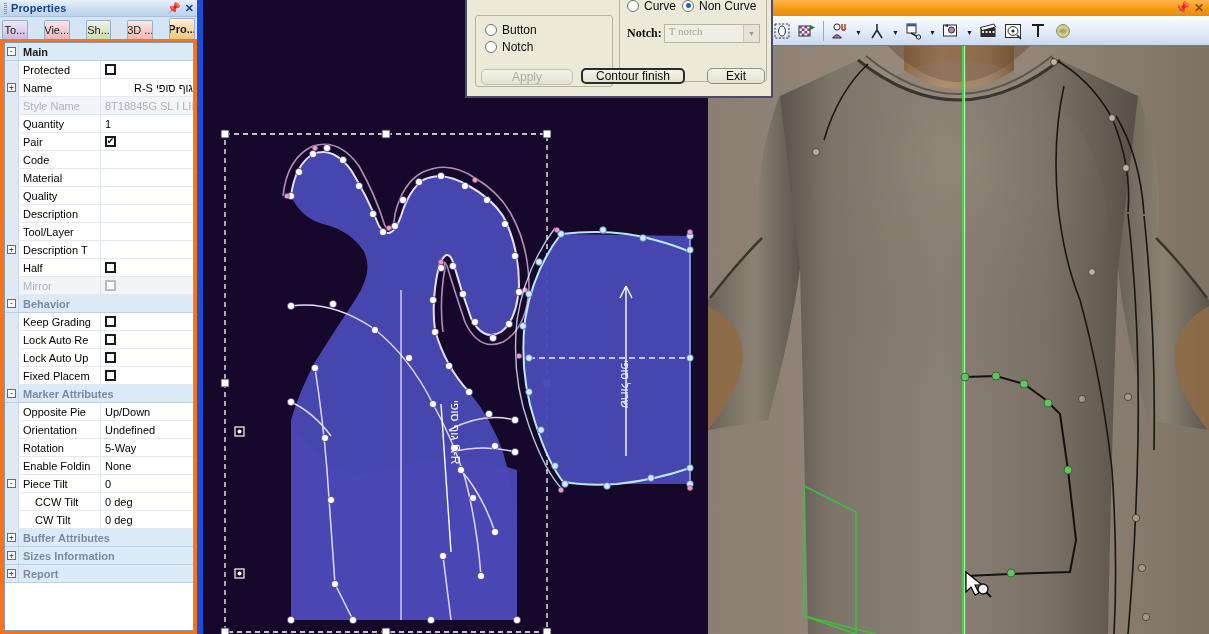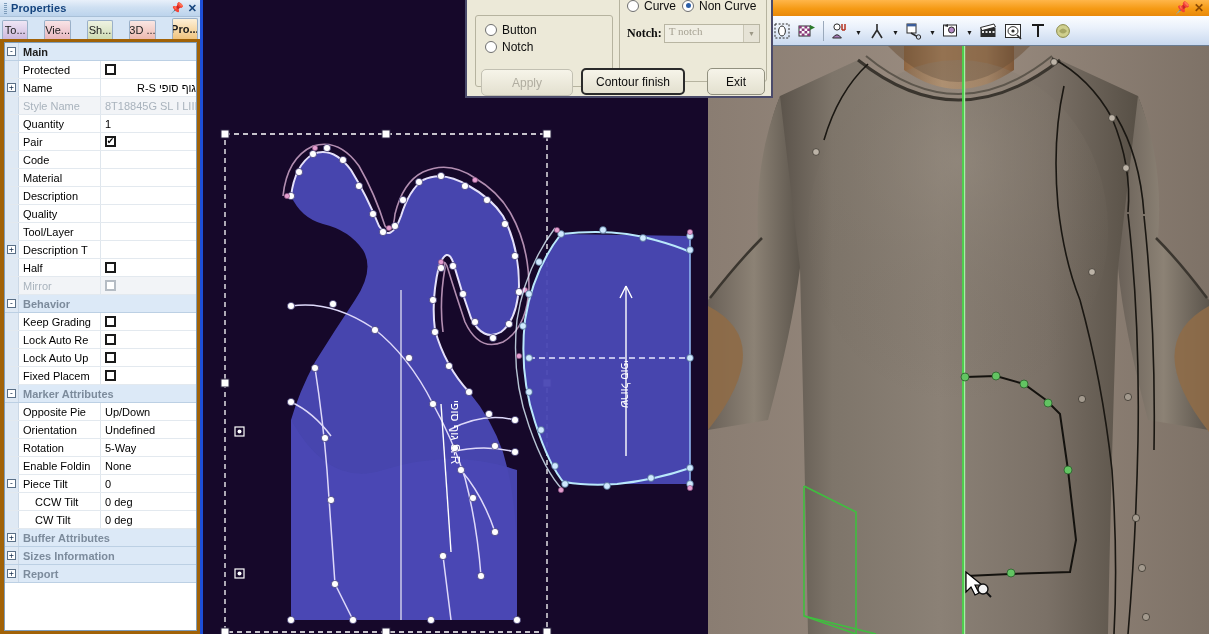--- a/index.html
+++ b/index.html
@@ -15,8 +15,8 @@
   
   #props-panel {
     position: absolute; left: 0; top: 0; width: 203px; height: 634px;
-    background: #a16207;
-    border-right: 3px solid #1d4ed8;
+    background: #f97316;
+    border-right: 6px solid #1d4ed8;
     display: flex; flex-direction: column;
   }
   #props-titlebar {

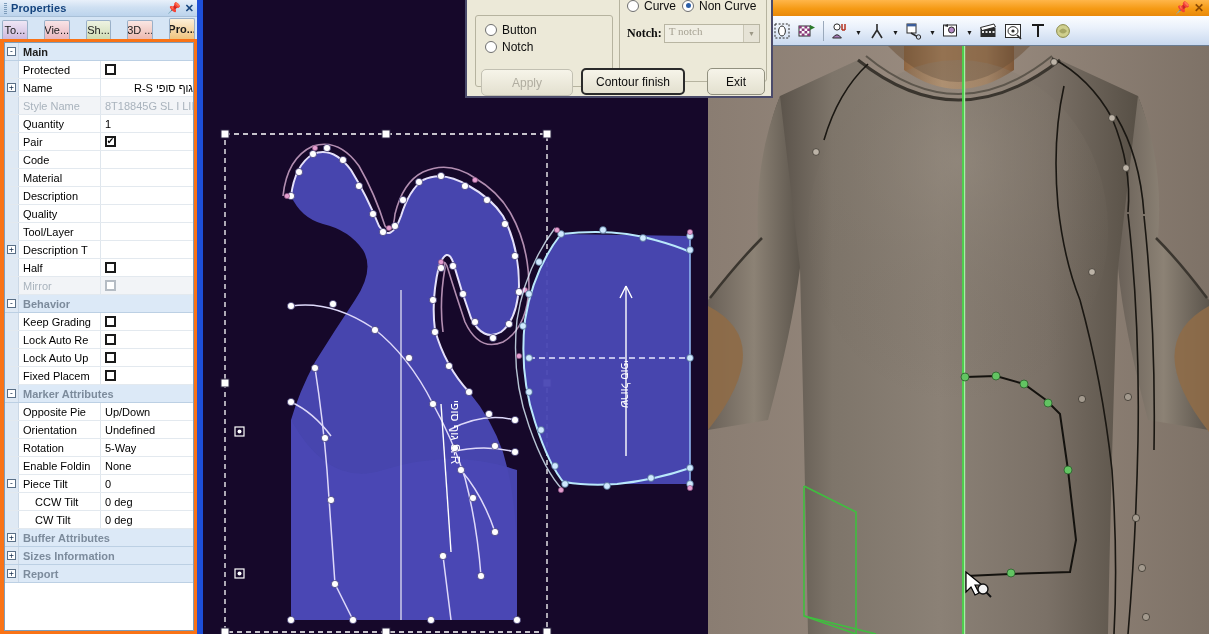--- a/index.html
+++ b/index.html
@@ -220,7 +220,7 @@
     font-size: 7px; color: #9c9886;
   }
   .dbtn {
-    position: absolute; height: 27px;
+    position: absolute; height: 16px;
     border: 1px solid #91907f; border-radius: 5px;
     background: linear-gradient(to bottom,#f6f4e9,#e3e0cf);
     font-size: 12px; color: #0d0d0d;

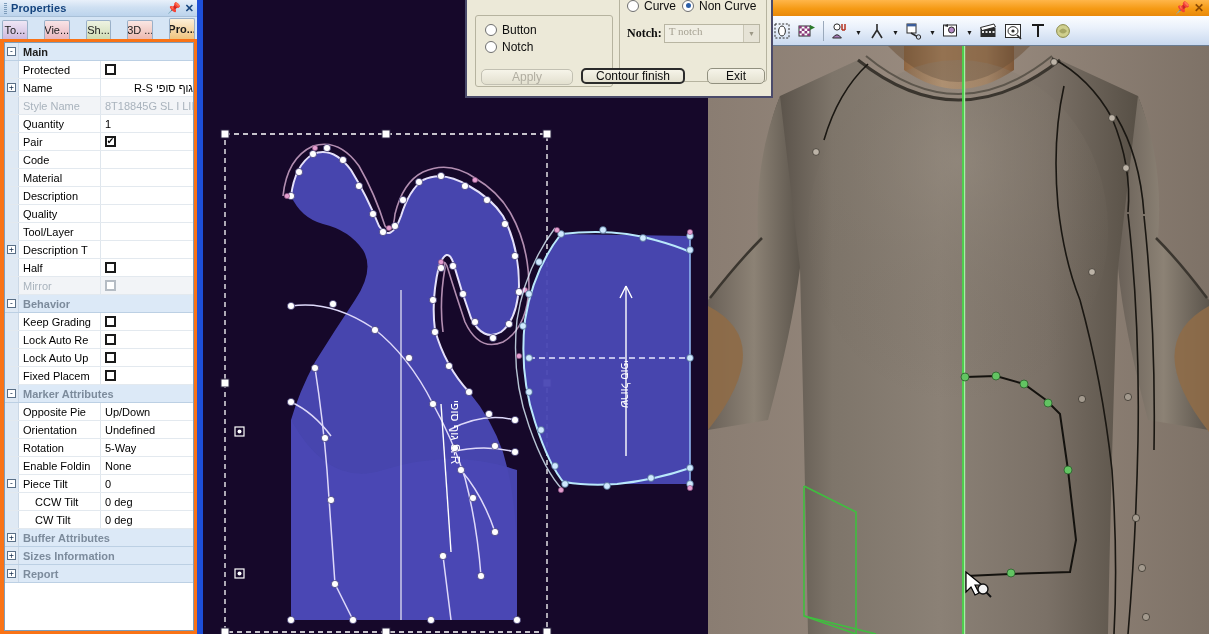--- a/index.html
+++ b/index.html
@@ -696,12 +696,12 @@
             </div>
             <div class="grow">
               <div class="gutter"></div>
+              <div class="glabel">Quality</div>
+              <div class="gval"></div>
+            </div>
+            <div class="grow">
+              <div class="gutter"></div>
               <div class="glabel">Description</div>
-              <div class="gval"></div>
-            </div>
-            <div class="grow">
-              <div class="gutter"></div>
-              <div class="glabel">Quality</div>
               <div class="gval"></div>
             </div>
             <div class="grow">

